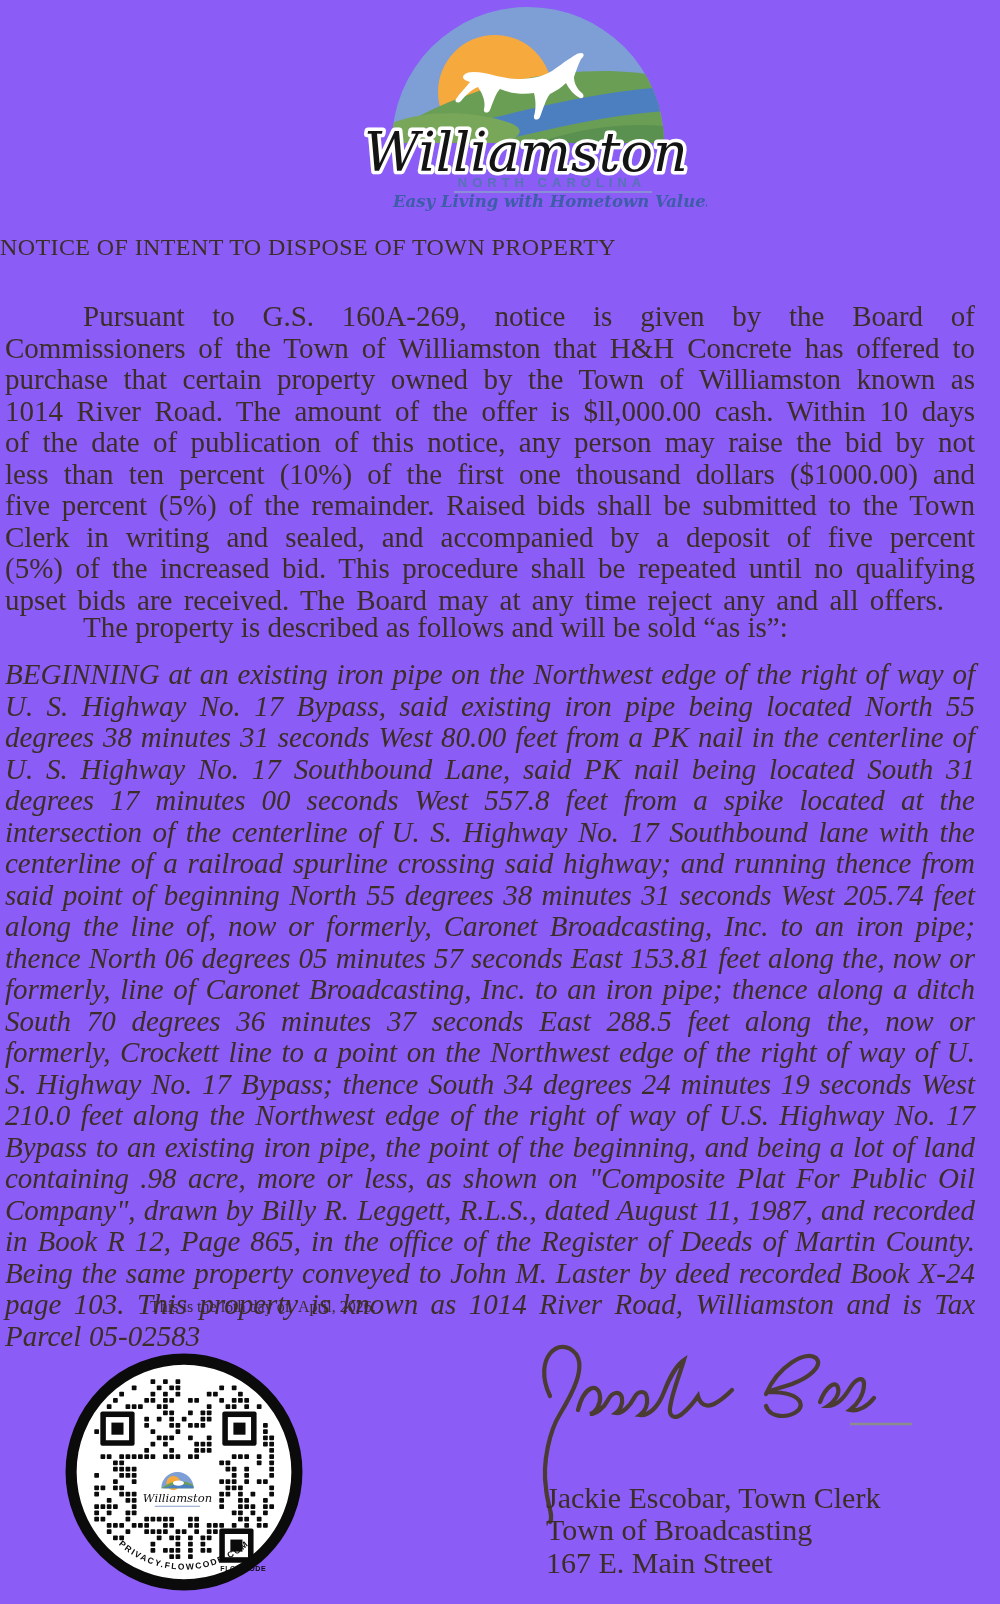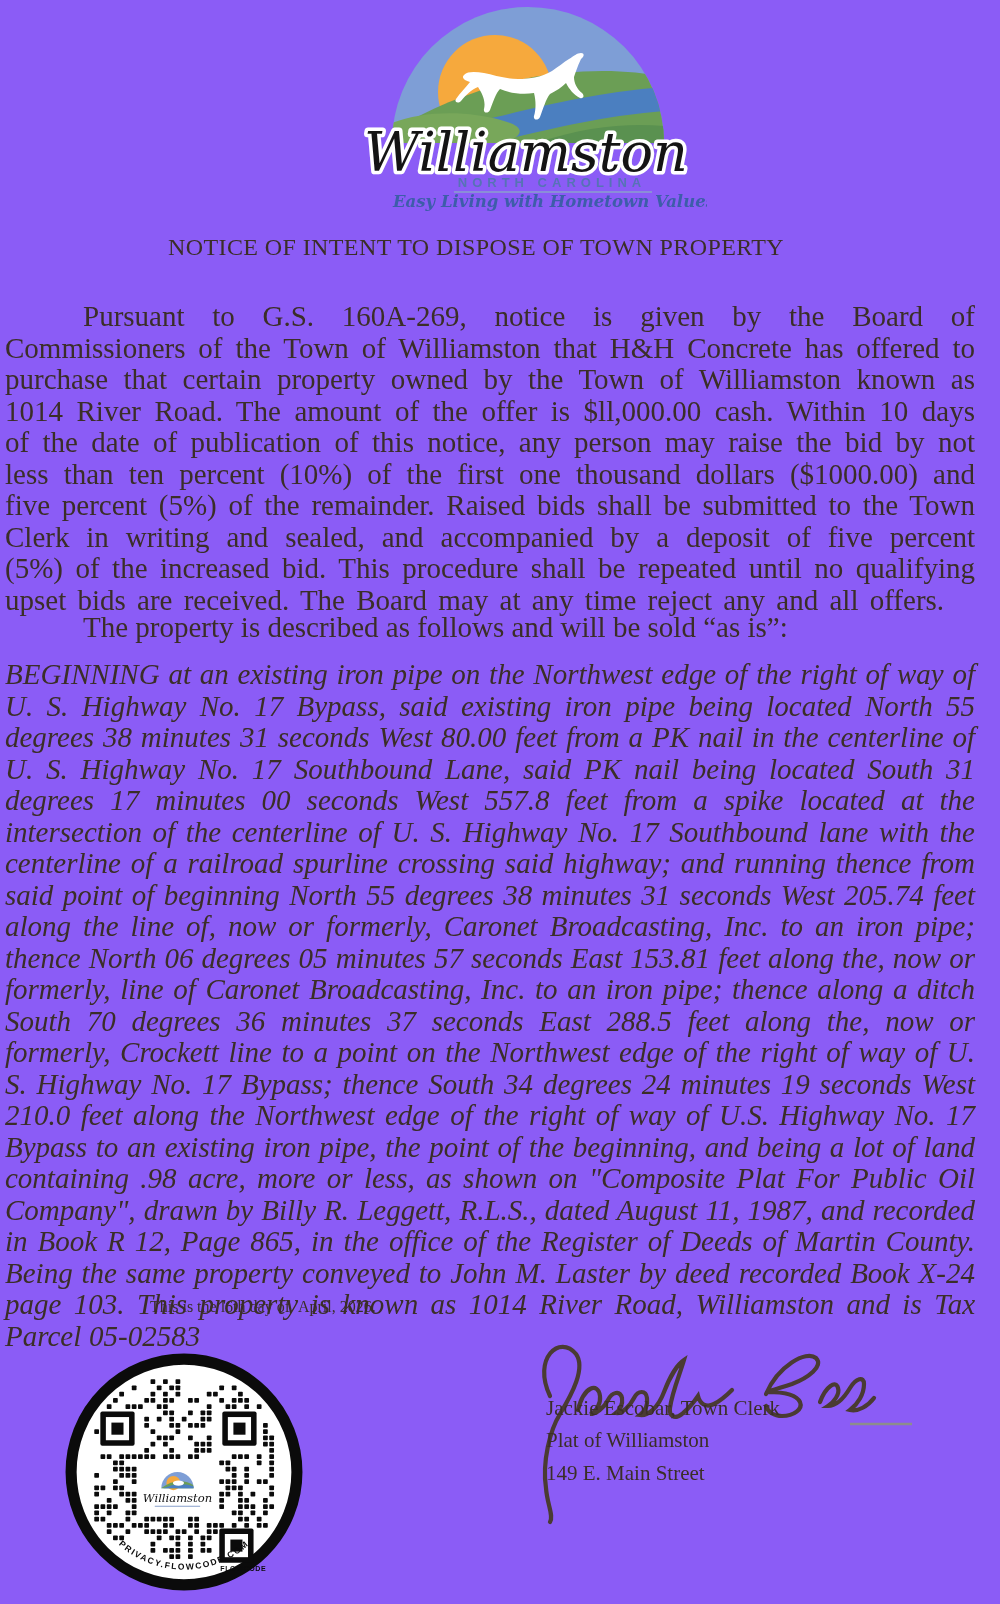--- a/index.html
+++ b/index.html
@@ -11,7 +11,7 @@
   .logo-wrap svg{display:block;width:100%;height:100%;}
 
   
-  .title{position:absolute;top:234px;left:0;width:952px;text-align:center;
+  .title{position:absolute;top:234px;left:0;width:952px;text-align:left;
          font-size:24px;letter-spacing:.4px;white-space:nowrap;}
   .para{position:absolute;left:5px;width:970px;font-size:29px;line-height:31.5px;
         text-align:justify;}

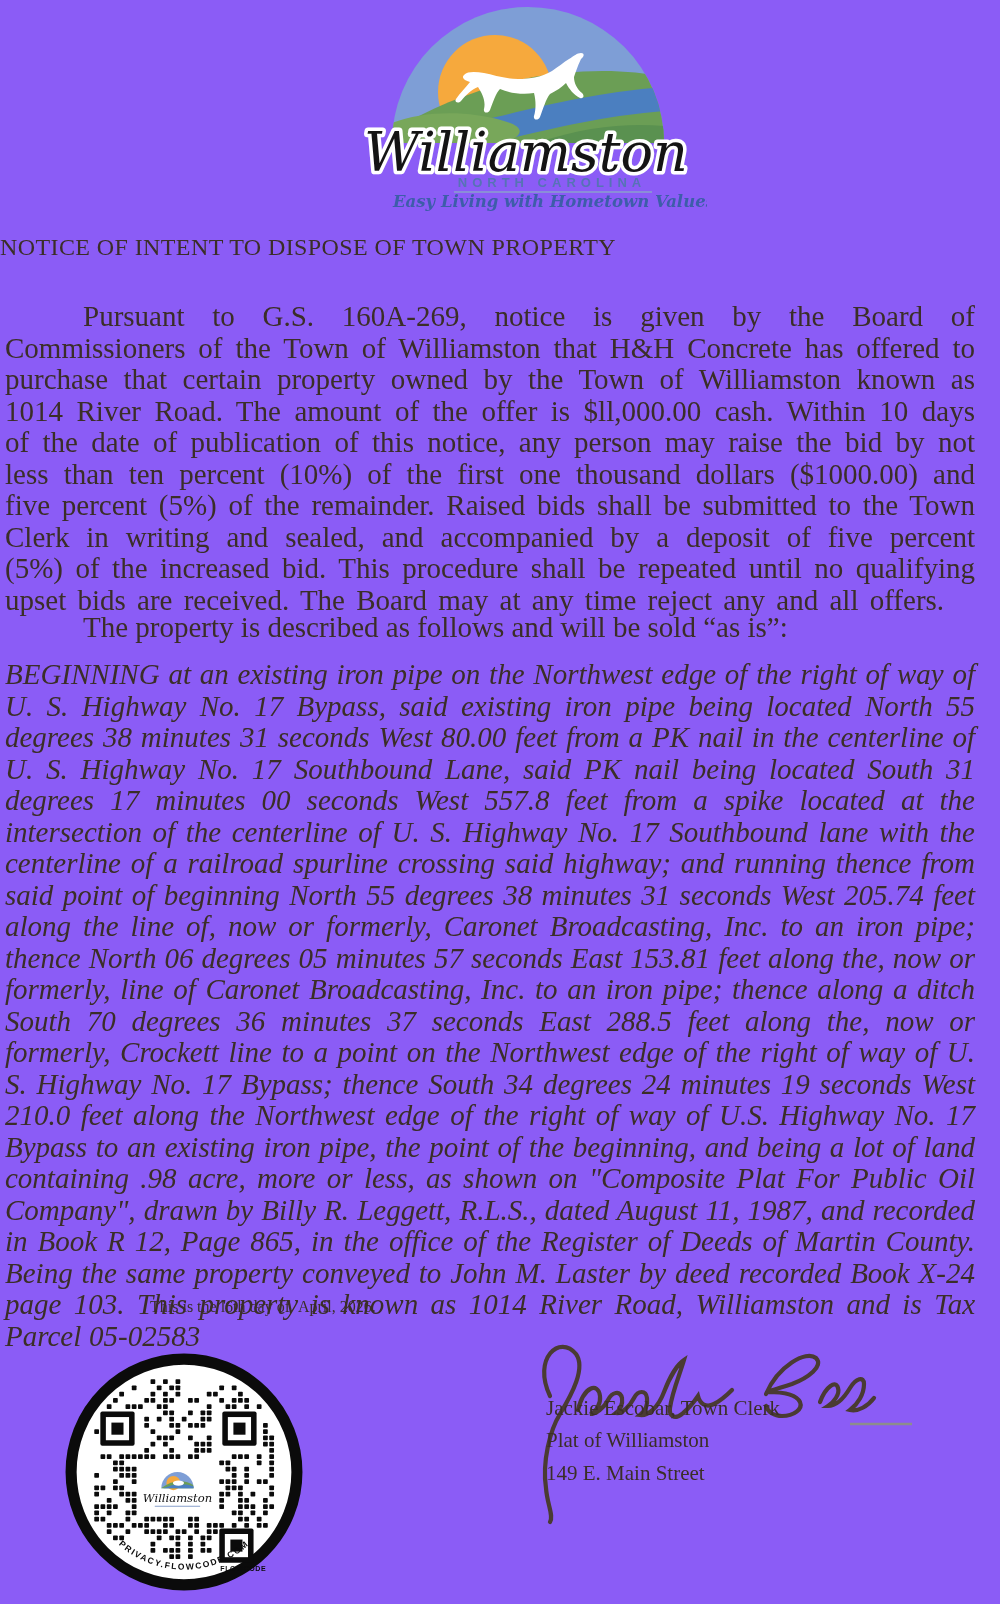--- a/index.html
+++ b/index.html
@@ -30,7 +30,7 @@
   
   .sig-wrap{position:absolute;left:520px;top:1330px;width:400px;height:200px;}
   .sig-wrap svg{display:block;width:100%;height:100%;}
-  .contact{position:absolute;left:546px;top:1392px;font-size:21px;line-height:32.4px;}
+  .contact{position:absolute;left:546px;top:1482px;font-size:30px;line-height:32.4px;}
   .contact div{white-space:pre;}
 
   

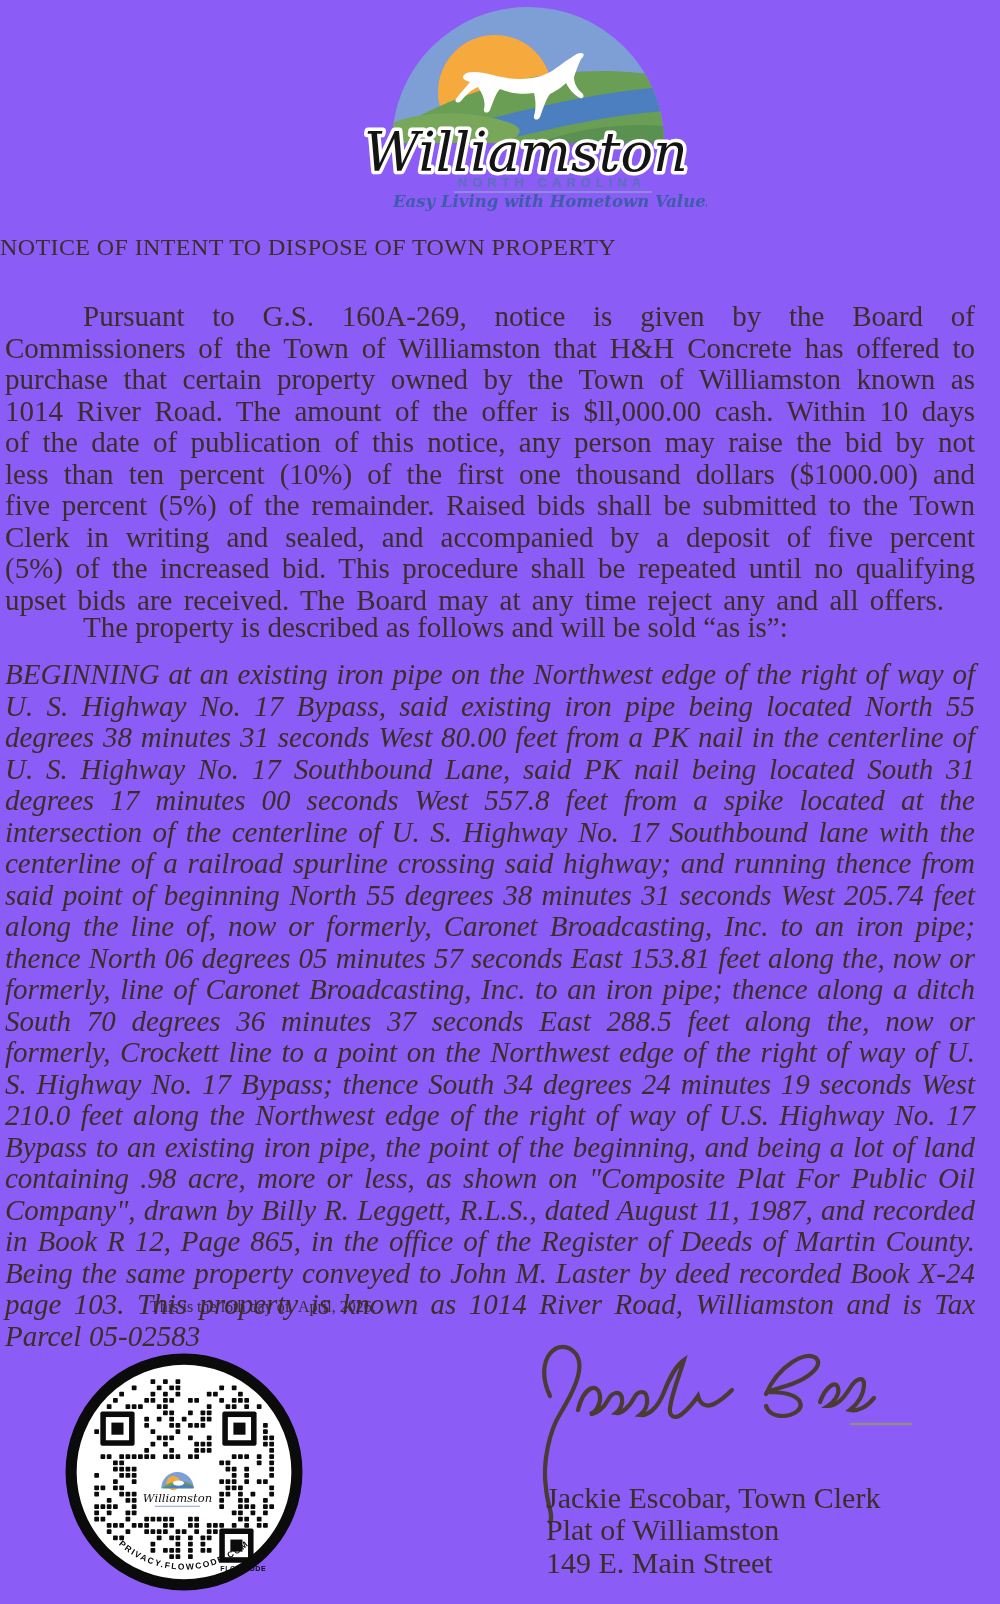--- a/index.html
+++ b/index.html
@@ -366,7 +366,7 @@
 
   <div class="contact">
     <div>Jackie Escobar, Town Clerk</div>
-    <div>Plat of Williamston</div>
+    <div>Town of Broadcasting</div>
     <div>149 E. Main Street</div>
   </div>
 

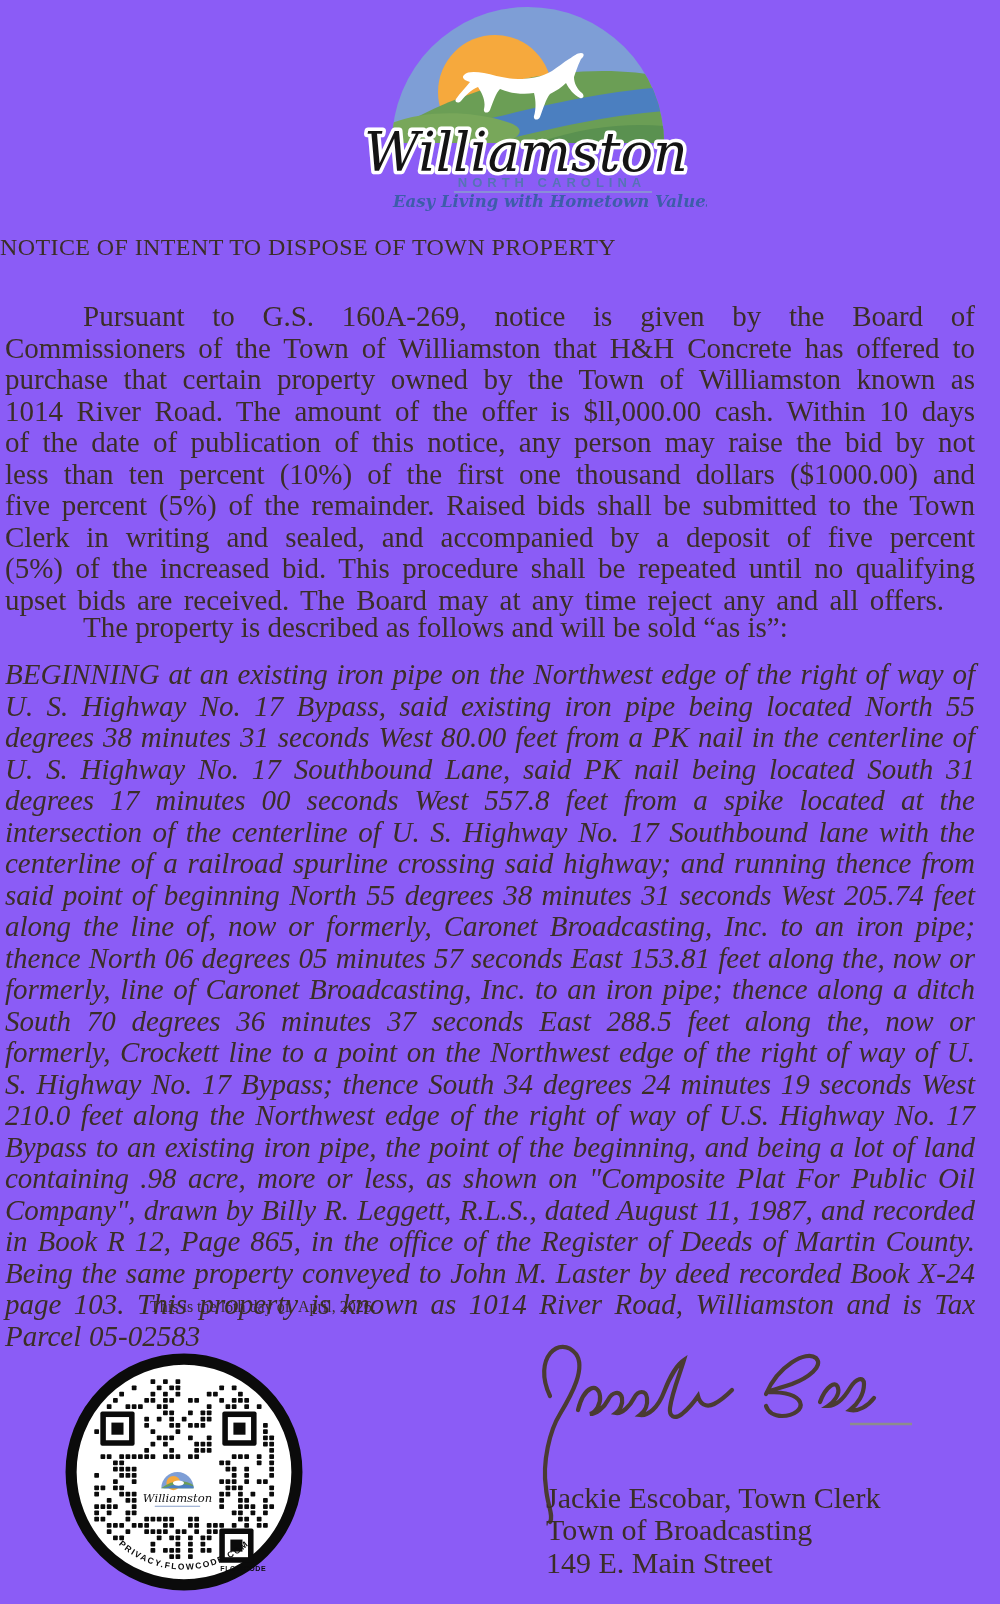--- a/index.html
+++ b/index.html
@@ -367,7 +367,7 @@
   <div class="contact">
     <div>Jackie Escobar, Town Clerk</div>
     <div>Town of Broadcasting</div>
-    <div>149 E. Main Street</div>
+    <div>167 E. Main Street</div>
   </div>
 
 </div>

